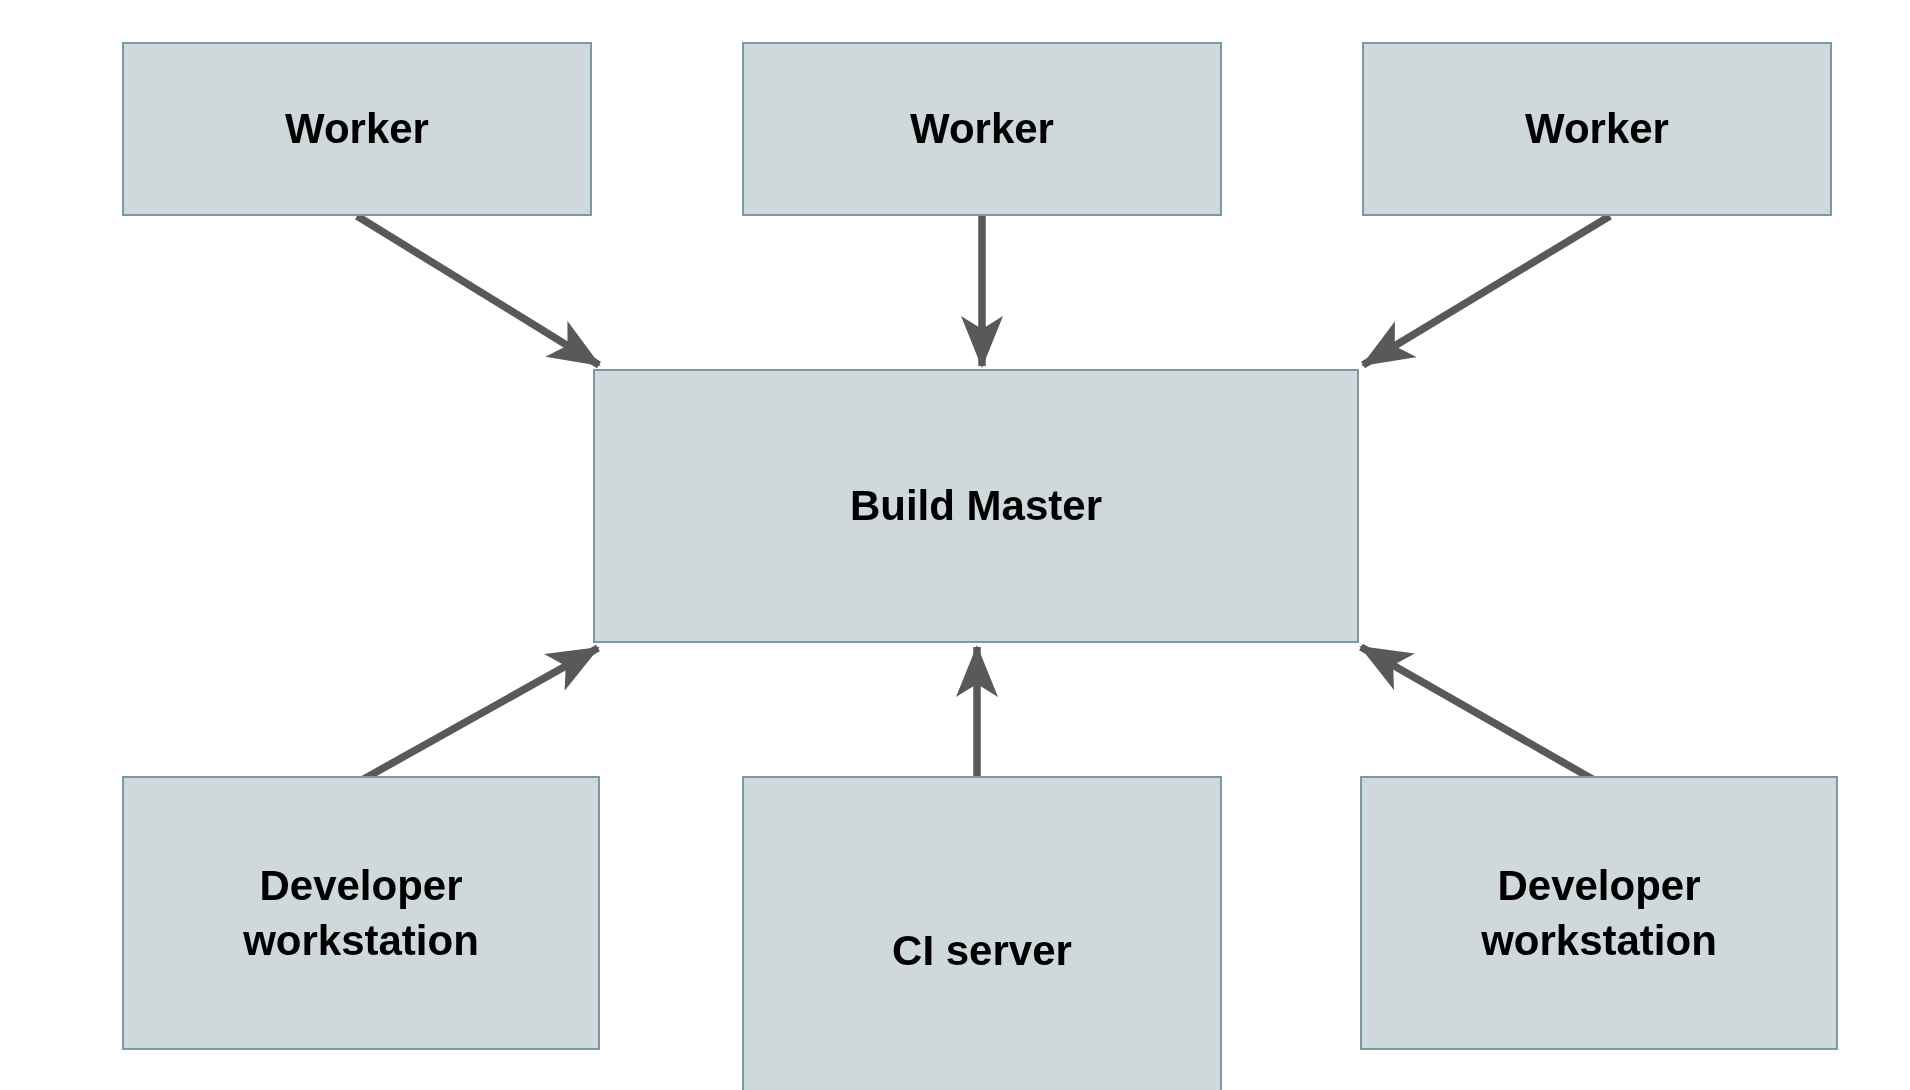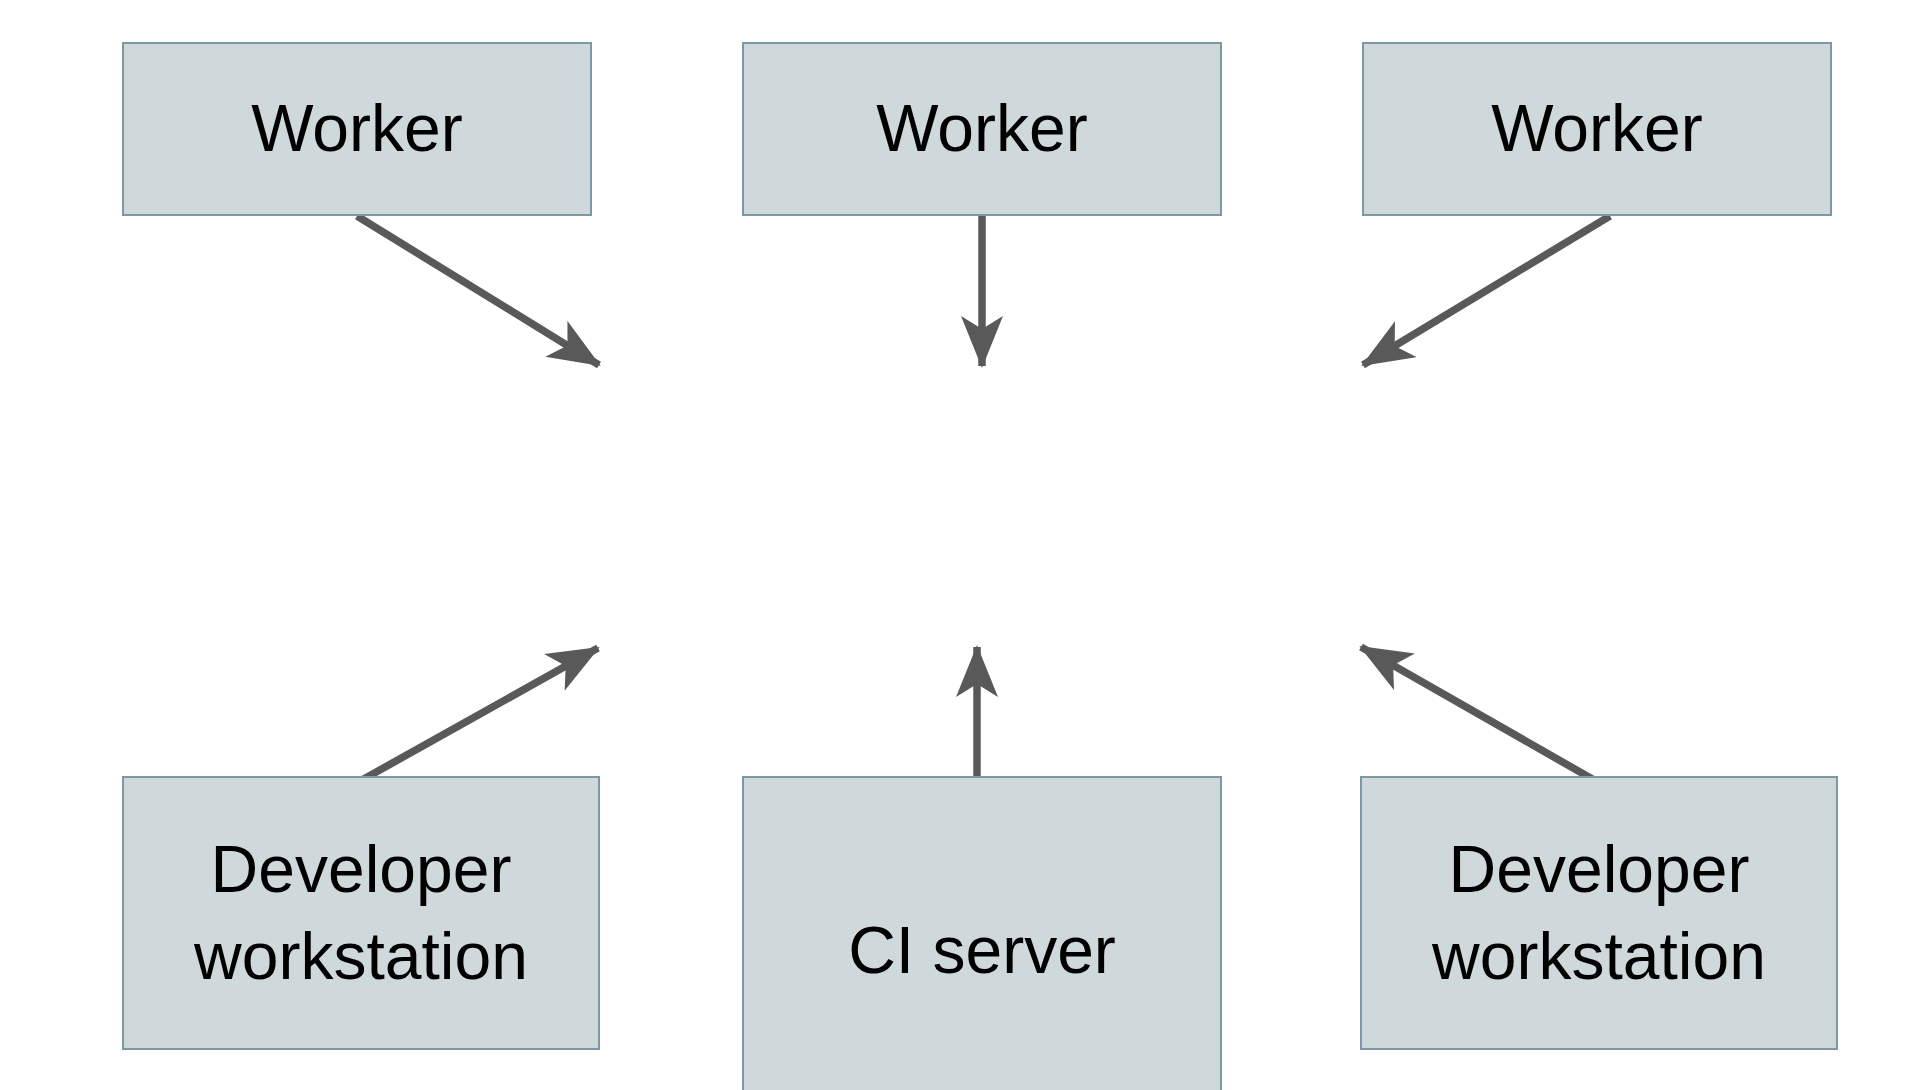--- a/index.html
+++ b/index.html
@@ -47,9 +47,10 @@
     justify-content: center;
     text-align: center;
     color: var(--text-color);
-    font-size: 66px;
+    font-size: 42px;
     line-height: 1.32;
     letter-spacing: 0px;
+    font-weight: bold;
   }
   .node .node-label {
     padding: 0 14px;

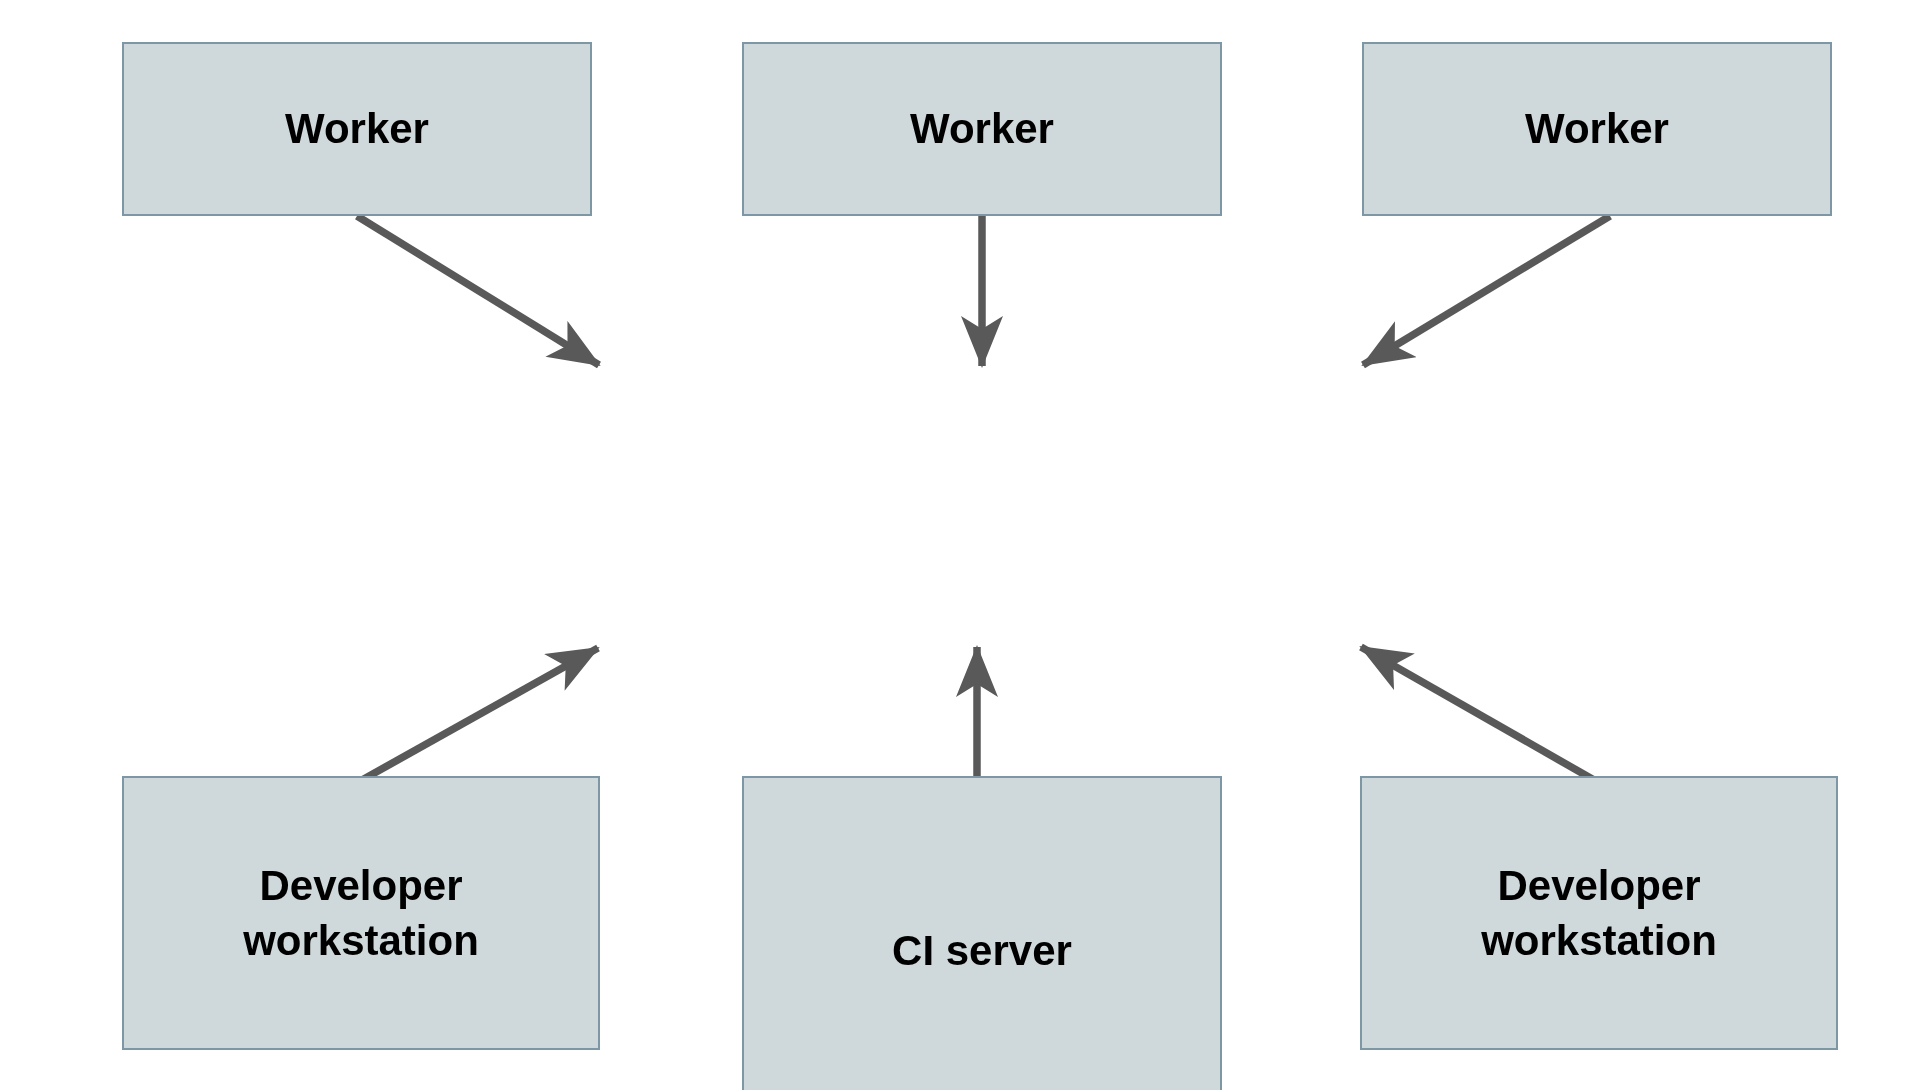--- a/index.html
+++ b/index.html
@@ -96,6 +96,9 @@
     <span class="node-label">Worker</span>
   </div>
 
+  <div class="node node-build-master">
+    <span class="node-label">Build Master</span>
+  </div>
 
   <div class="node node-dev-left">
     <span class="node-label">Developer workstation</span>

